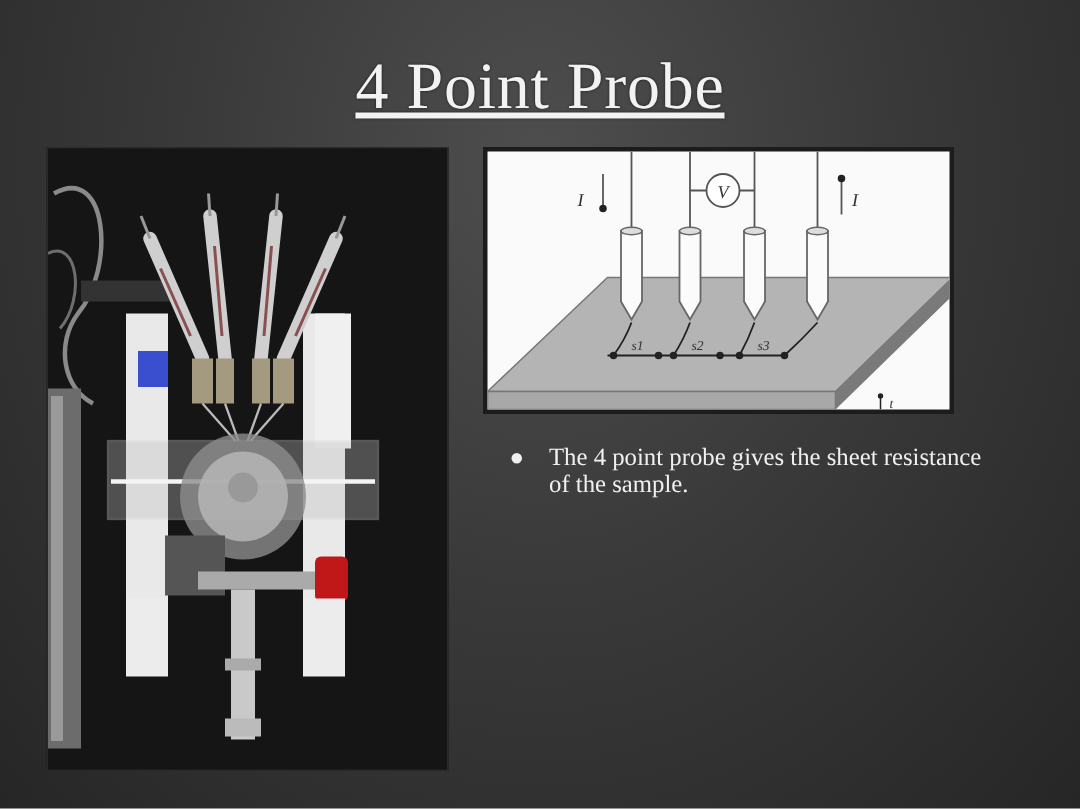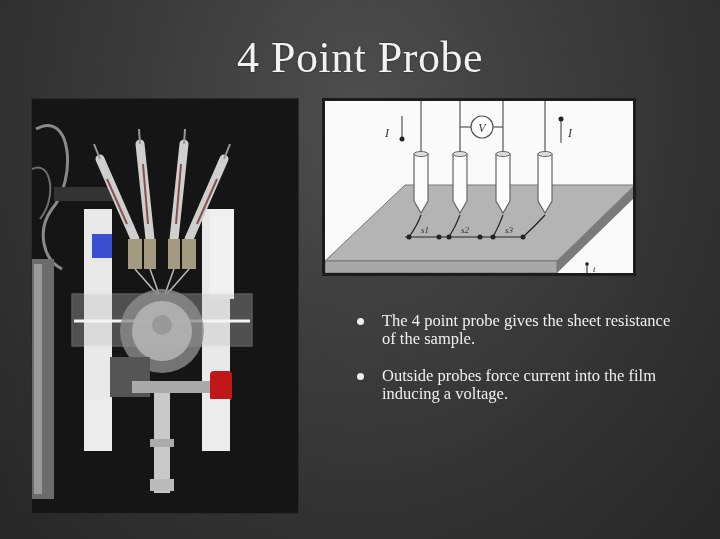--- a/index.html
+++ b/index.html
@@ -13,6 +13,7 @@
     position:absolute; left:0; top:32px; width:720px; text-align:center;
     color:#f2f2f2; font-size:44px; letter-spacing:0.5px;
     text-shadow: 0 0 2px rgba(0,0,0,0.6);
+    text-decoration: underline;
   }
   .photo {
     position:absolute; left:31px; top:98px; width:266px; height:414px;

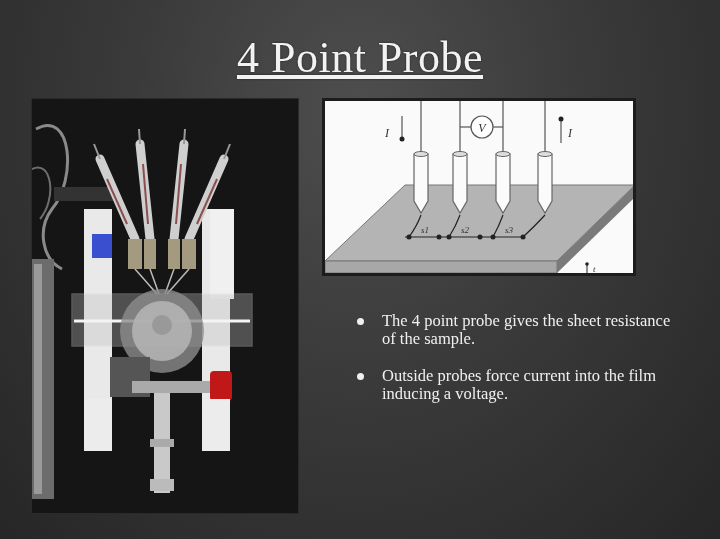--- a/index.html
+++ b/index.html
@@ -26,7 +26,7 @@
   }
   .bullets {
     position:absolute; left:336px; top:296px; width:320px;
-    margin:16px; padding:0; list-style:none;
+    margin:0; padding:0; list-style:none;
     color:#f0f0f0; font-size:16.5px; line-height:18px;
   }
   .bullets li { position:relative; padding-left:30px; margin-bottom:19px; }

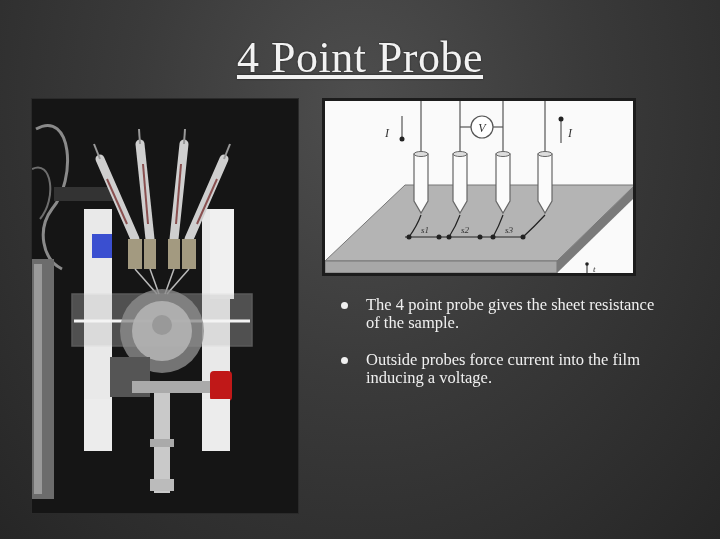--- a/index.html
+++ b/index.html
@@ -182,7 +182,6 @@
 
   <ul class="bullets">
     <li><span class="dot"></span><span>The 4 point probe gives the sheet resistance of the sample.</span></li>
-    <li><span class="dot"></span><span>Outside probes force current into the film inducing a voltage.</span></li>
   </ul>
 </div>
 

